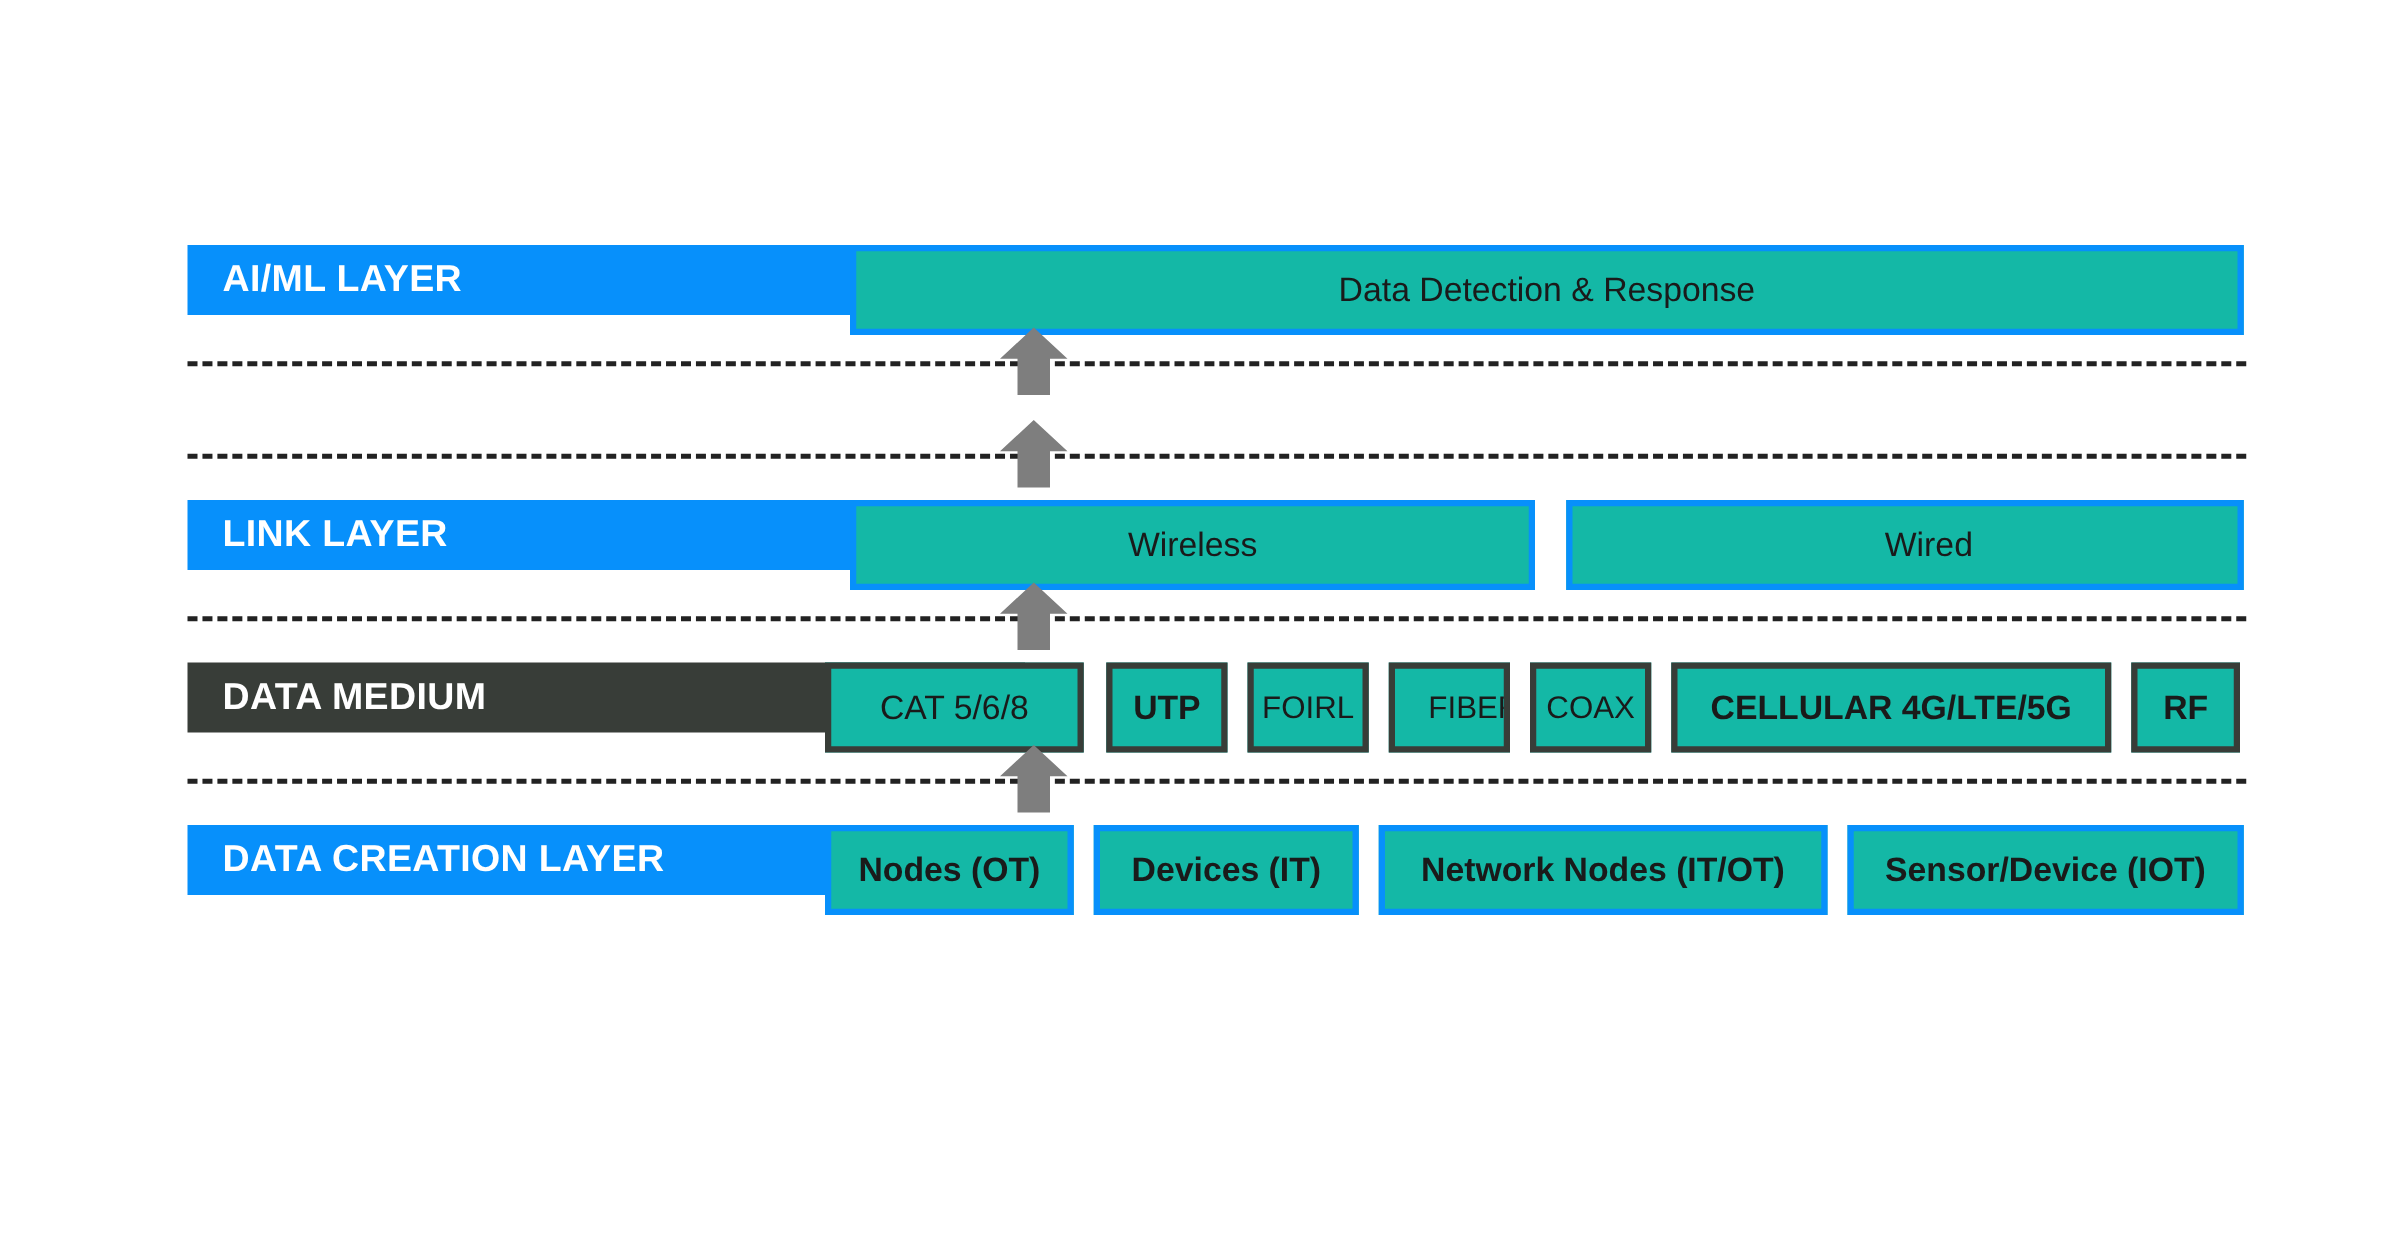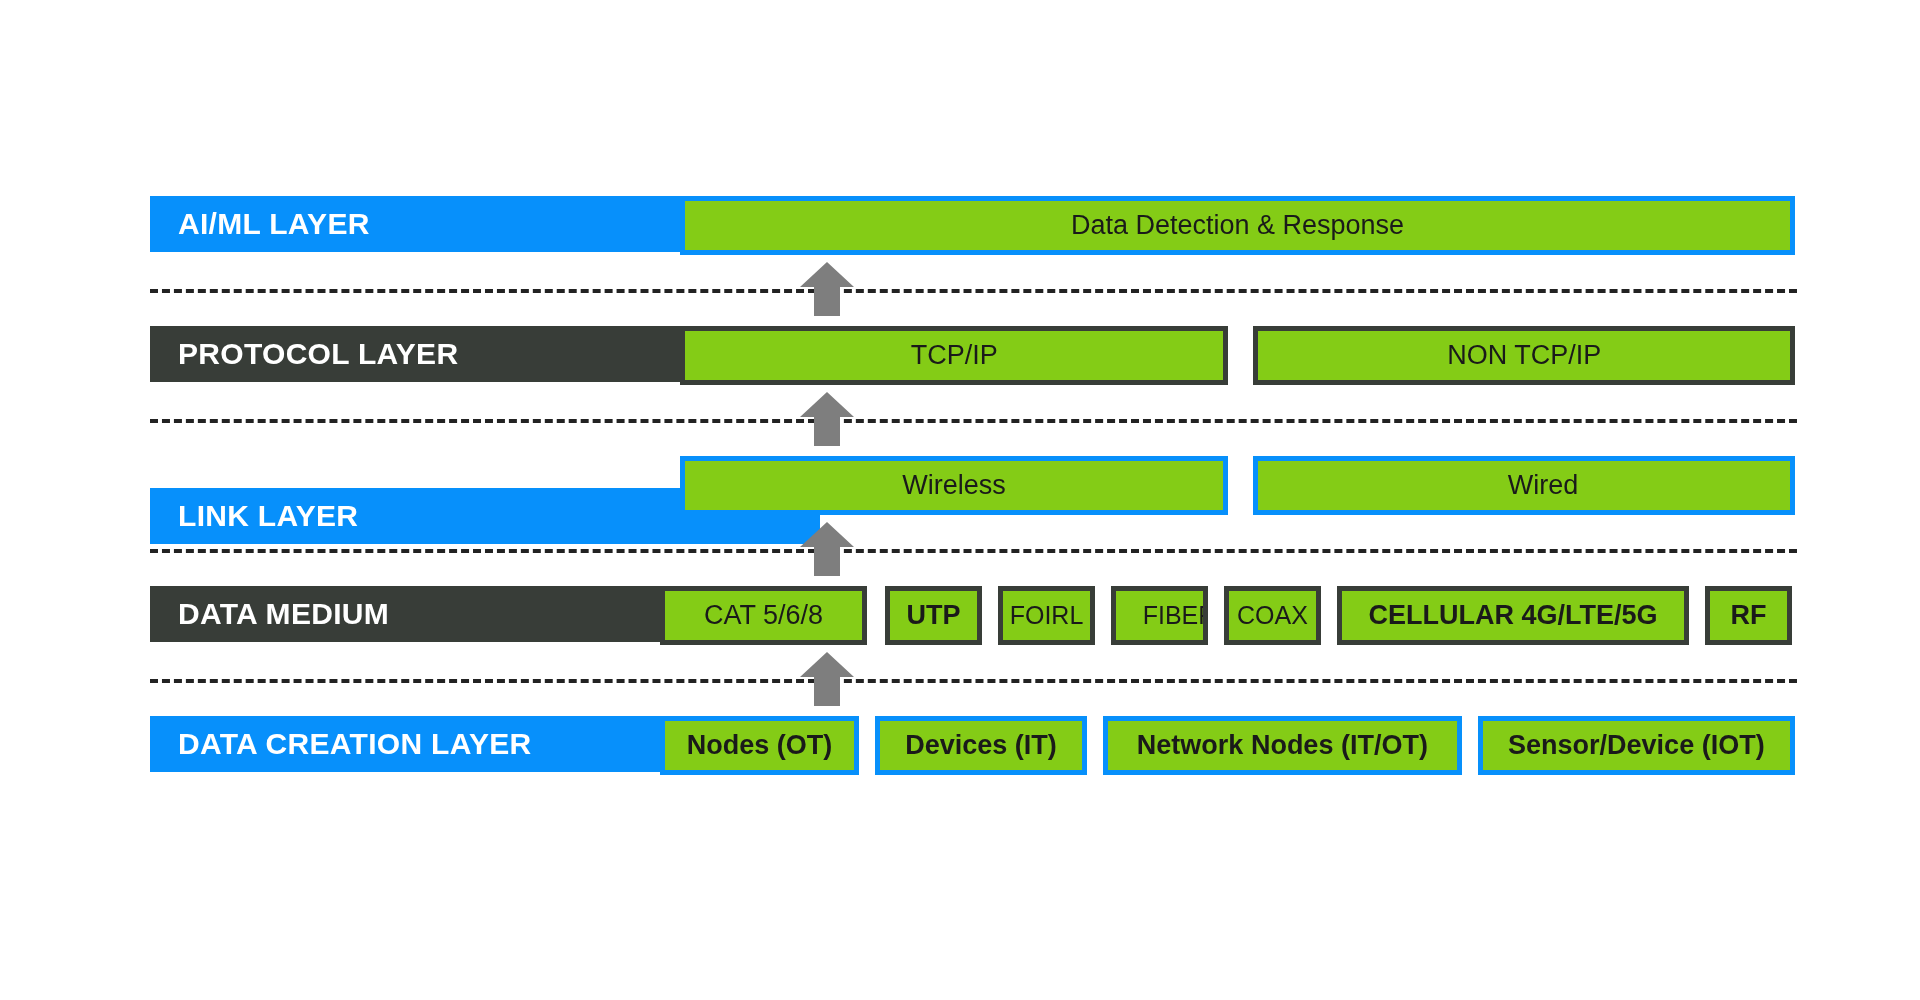--- a/index.html
+++ b/index.html
@@ -66,7 +66,7 @@
   }
 
   .vbox {
-    background: #84cc16;
+    background: #14b8a6;
     display: flex;
     align-items: center;
     justify-content: center;
@@ -74,7 +74,7 @@
     font-size: 27px;
     color: #1a1a1a;
     white-space: nowrap;
-    height: 59px;
+    height: 72px;
     overflow: hidden;
   }
   .vbox.blue-border { border: 5px solid #0790fb; }

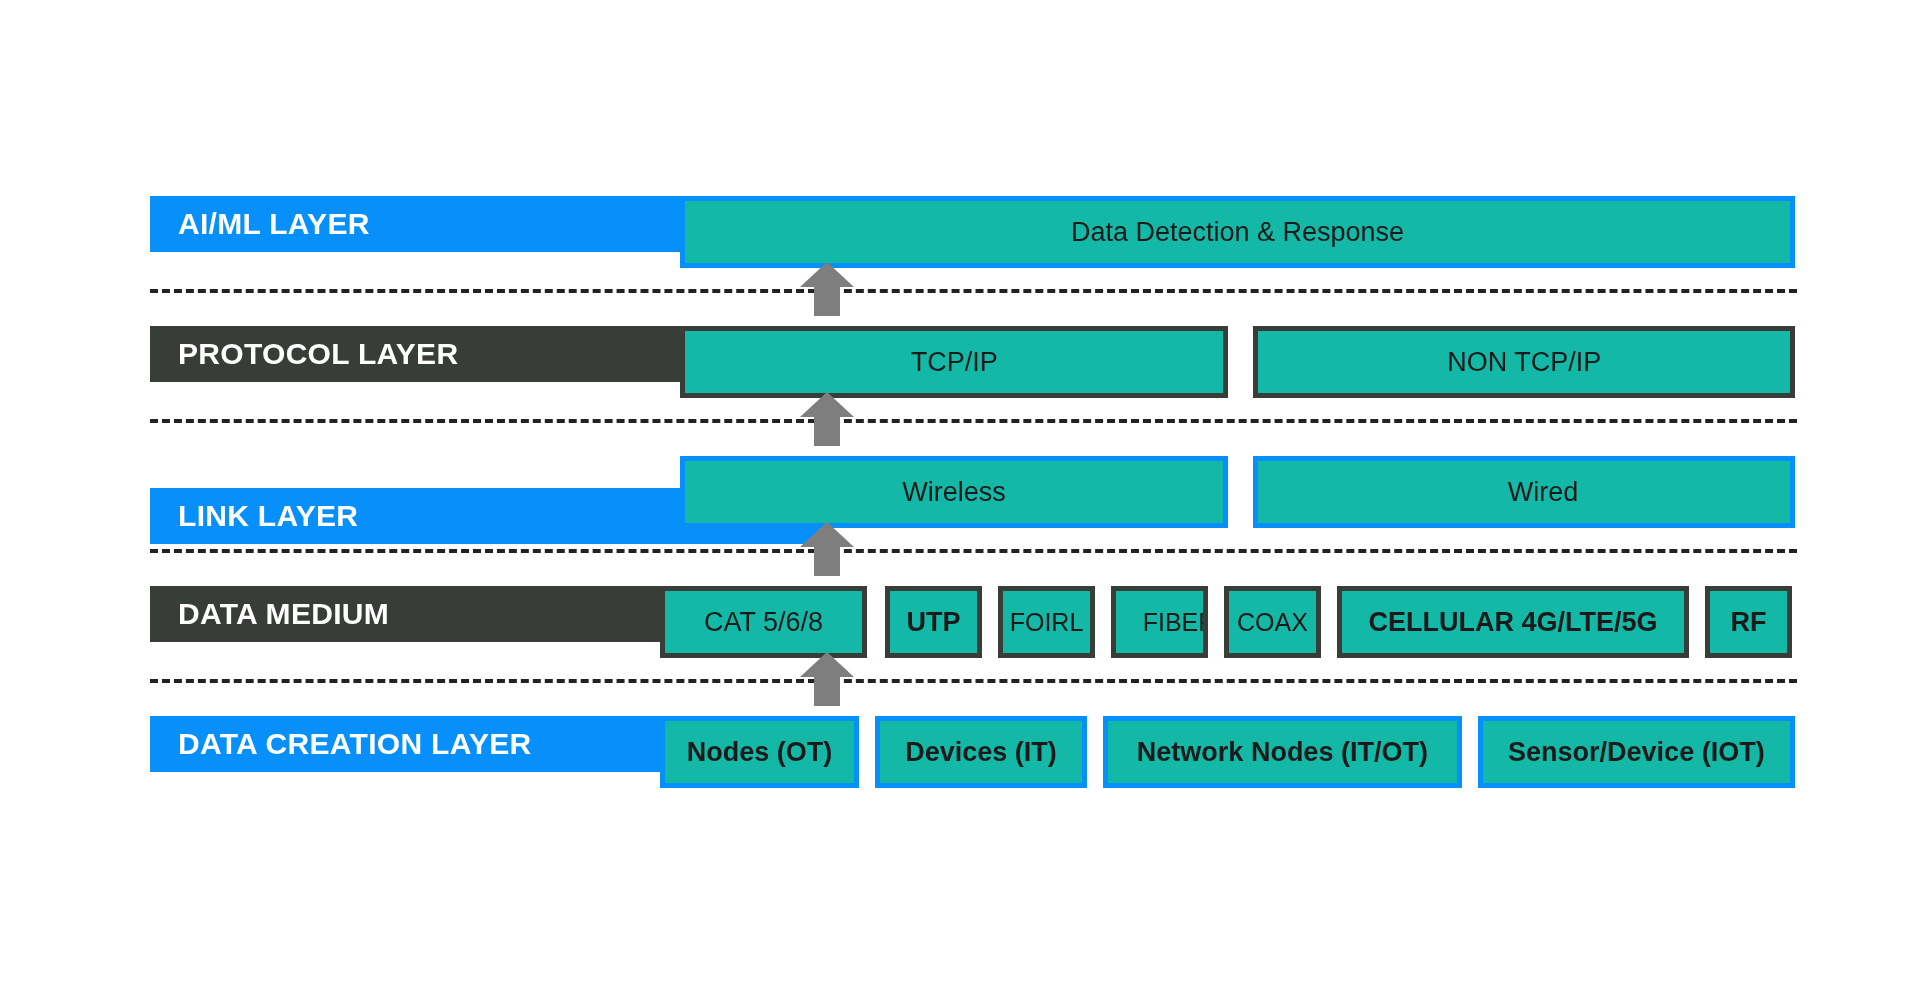--- a/index.html
+++ b/index.html
@@ -130,17 +130,6 @@
     </div>
   </div>
 
-  <div class="layer-row">
-    <div class="layer-bar dark" style="width:670px;">
-      <span class="layer-title">PROTOCOL LAYER</span>
-    </div>
-    <div class="boxes">
-      <div class="box-spacer" style="width:530px;"></div>
-      <div class="vbox dark-border" style="width:557px;">TCP/IP</div>
-      <div class="gap" style="width:25px;"></div>
-      <div class="vbox dark-border" style="width:550px;">NON TCP/IP</div>
-    </div>
-  </div>
 
   <div class="divider">
     <div class="dash-line"></div>

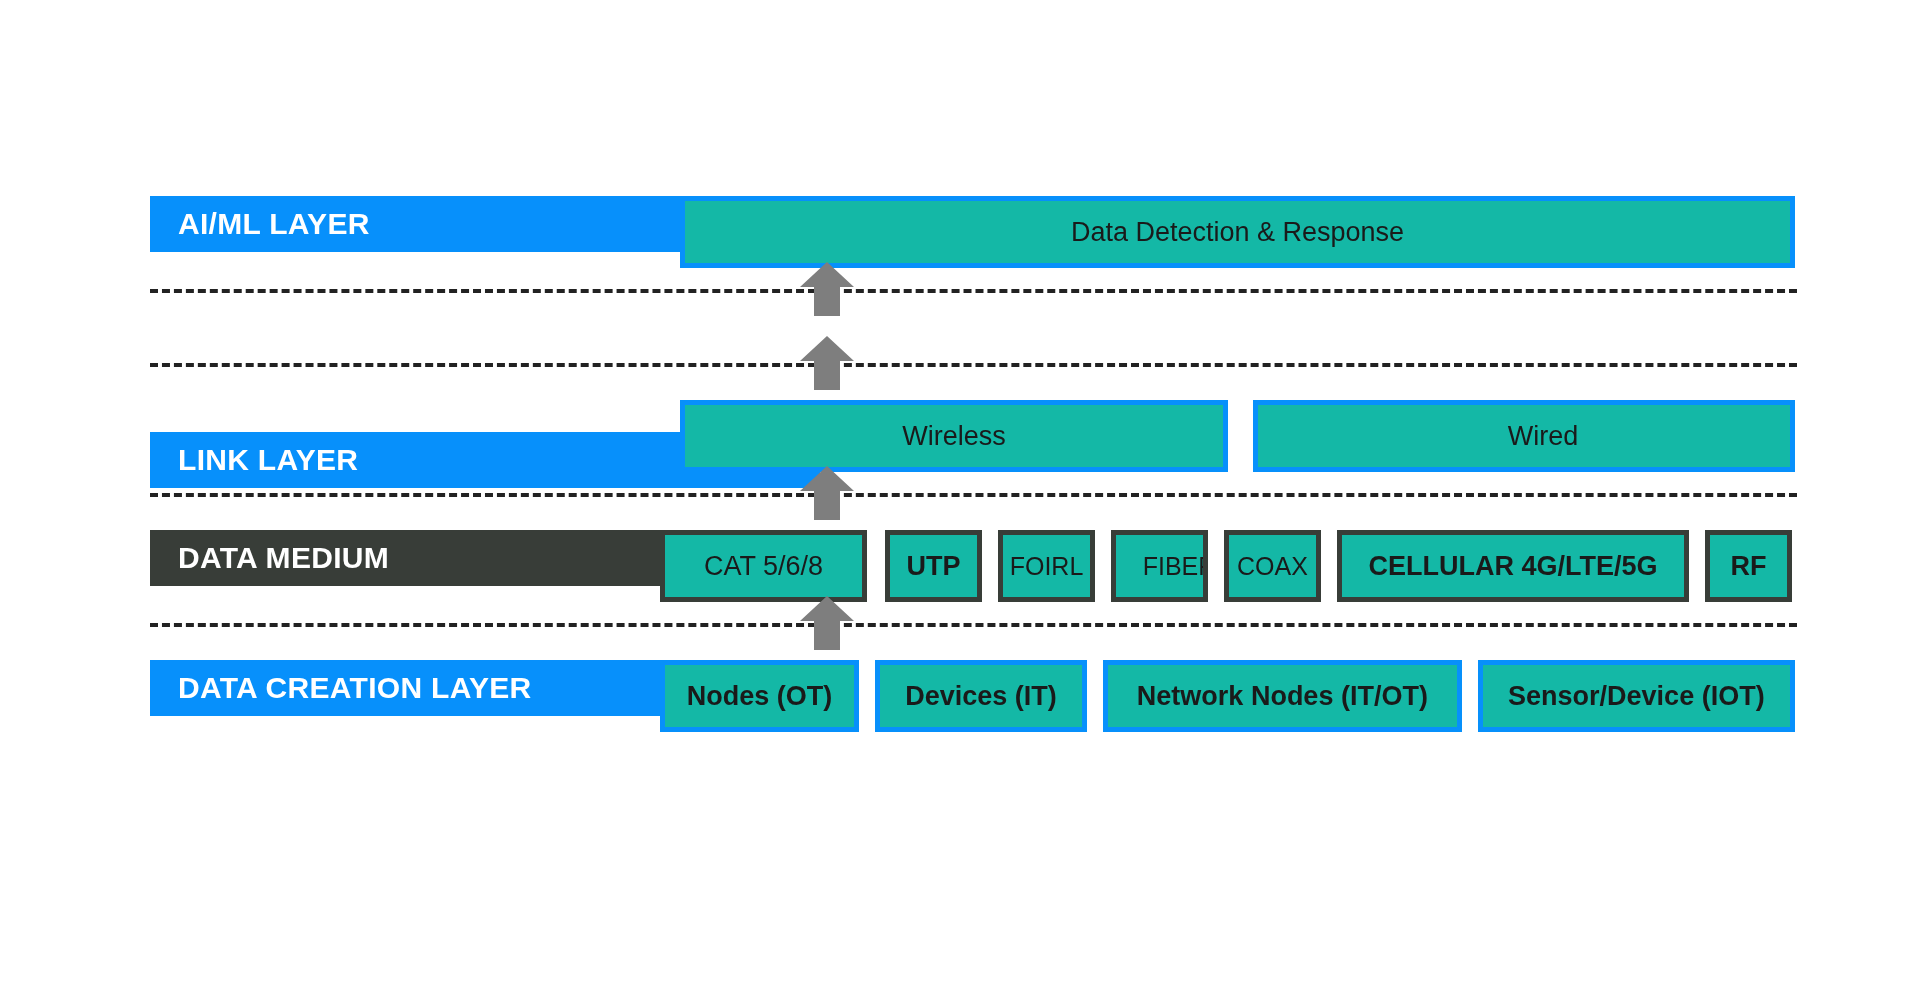--- a/index.html
+++ b/index.html
@@ -141,7 +141,7 @@
   </div>
 
   <div class="layer-row">
-    <div class="layer-bar blue" style="width:670px;margin-top:32px;">
+    <div class="layer-bar blue" style="width:670px;">
       <span class="layer-title">LINK LAYER</span>
     </div>
     <div class="boxes">

